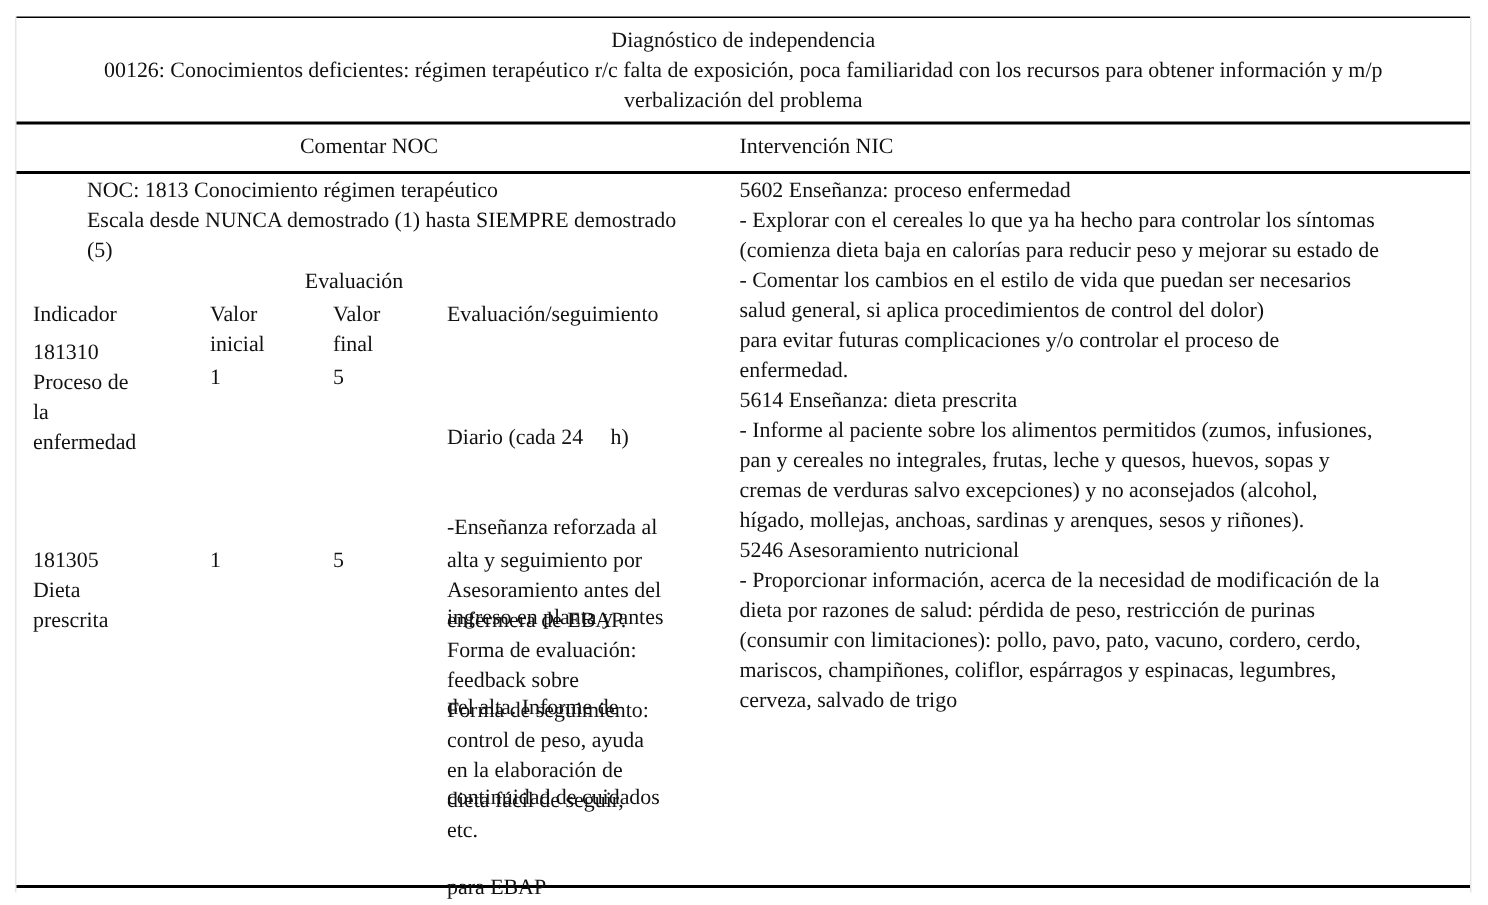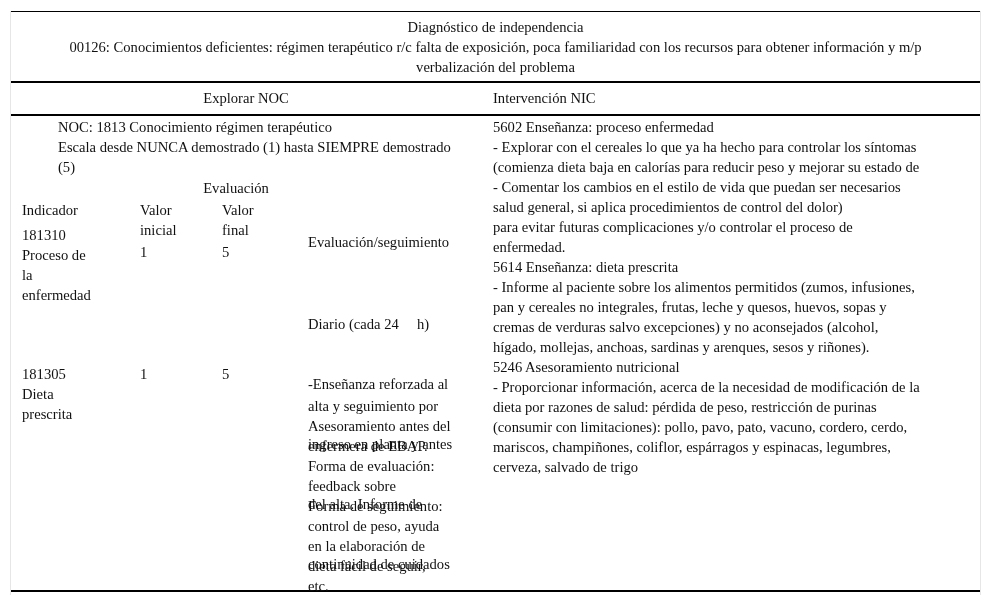--- a/index.html
+++ b/index.html
@@ -44,7 +44,7 @@
     <div>verbalización del problema</div>
   </div>
 
-  <div class="colhead ch-left">Explorar NOC</div>
+  <div class="colhead ch-left">Comentar NOC</div>
   <div class="colhead ch-right">Intervención NIC</div>
 
   <div class="noc-block lines20">

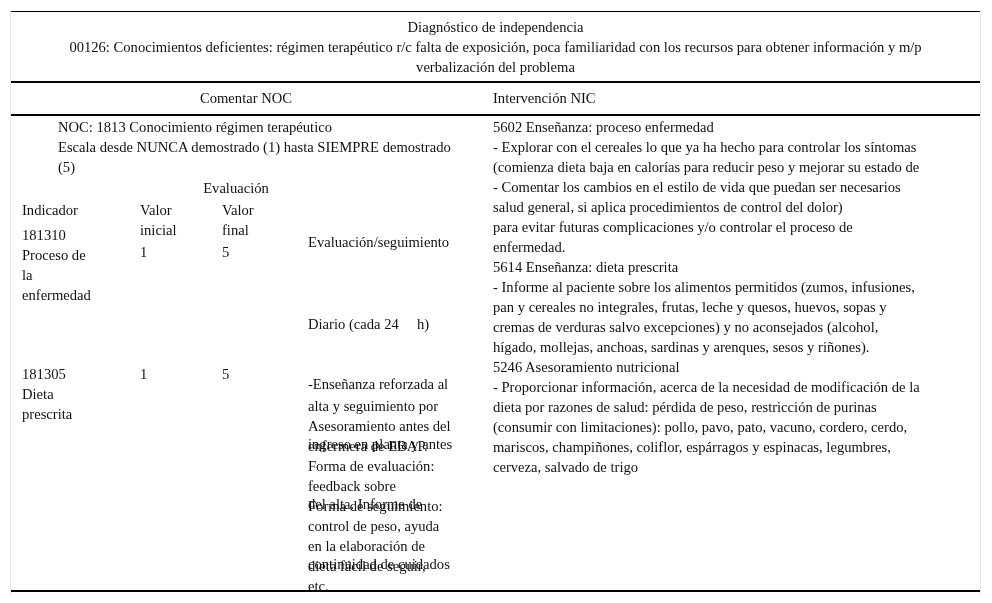--- a/index.html
+++ b/index.html
@@ -25,7 +25,7 @@
   .c-ind { left: 11px; width: 110px; }
   .c-vi { left: 129px; width: 70px; }
   .c-vf { left: 211px; width: 70px; }
-  .c-ev { left: 297px; width: 170px; margin-top: 32px; }
+  .c-ev { left: 287px; width: 170px; }
   .nic { position: absolute; left: 482px; top: 106px; width: 470px; line-height: 20px; }
   .nic div { white-space: normal; }
 </style>

